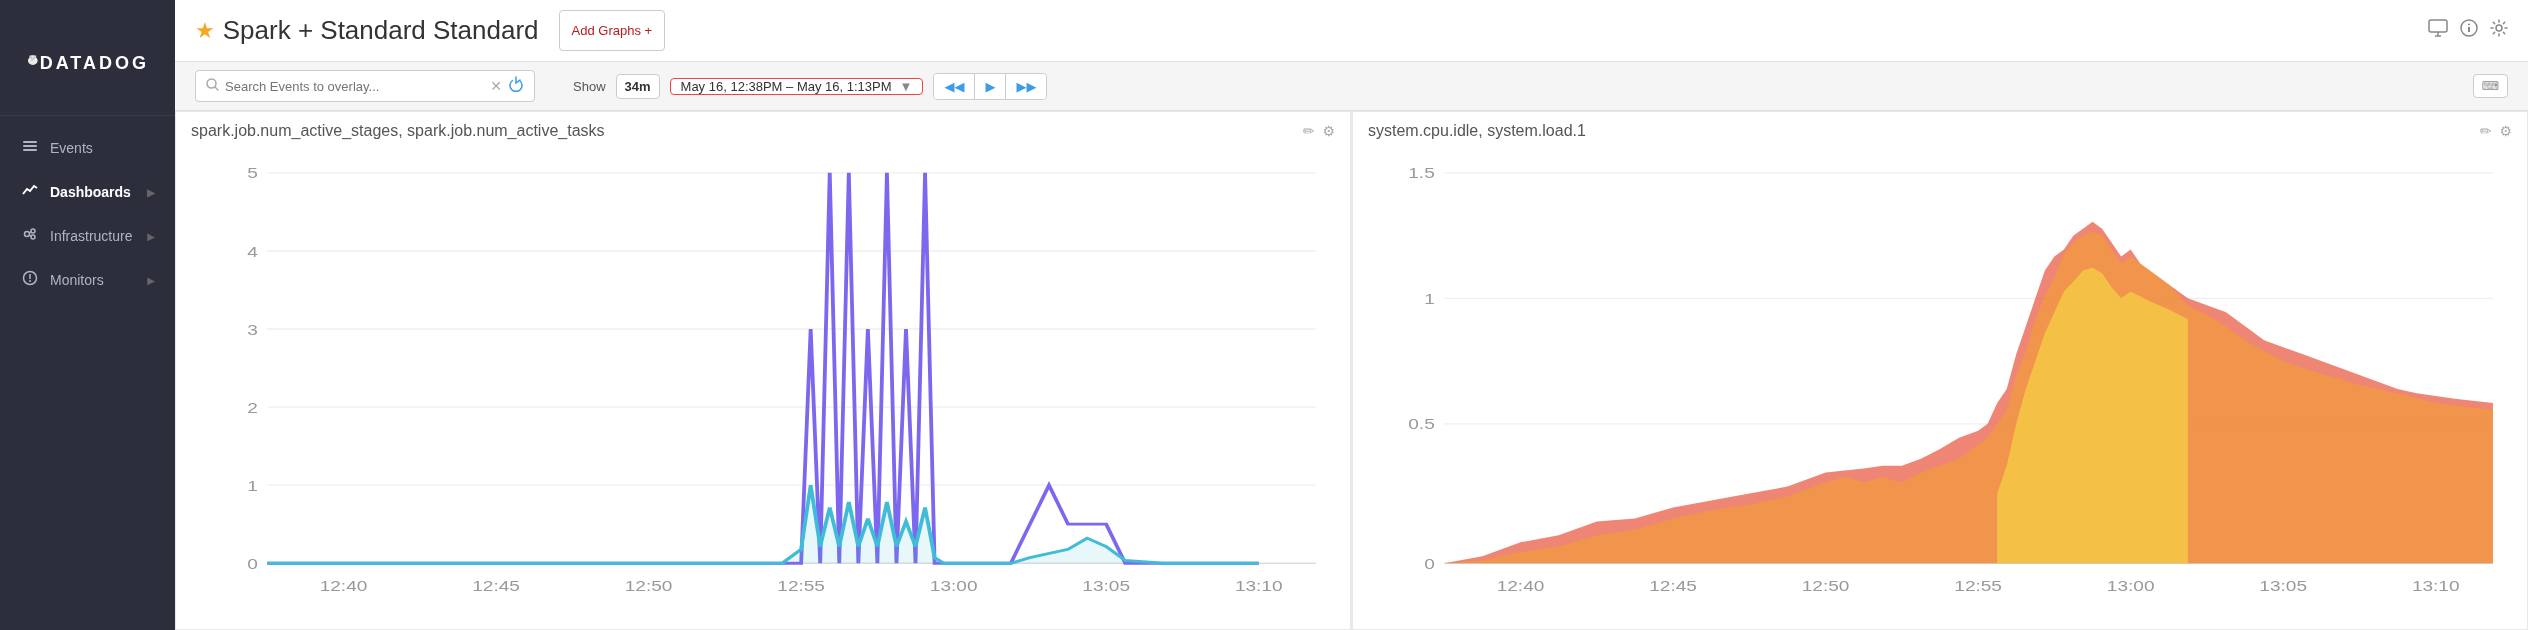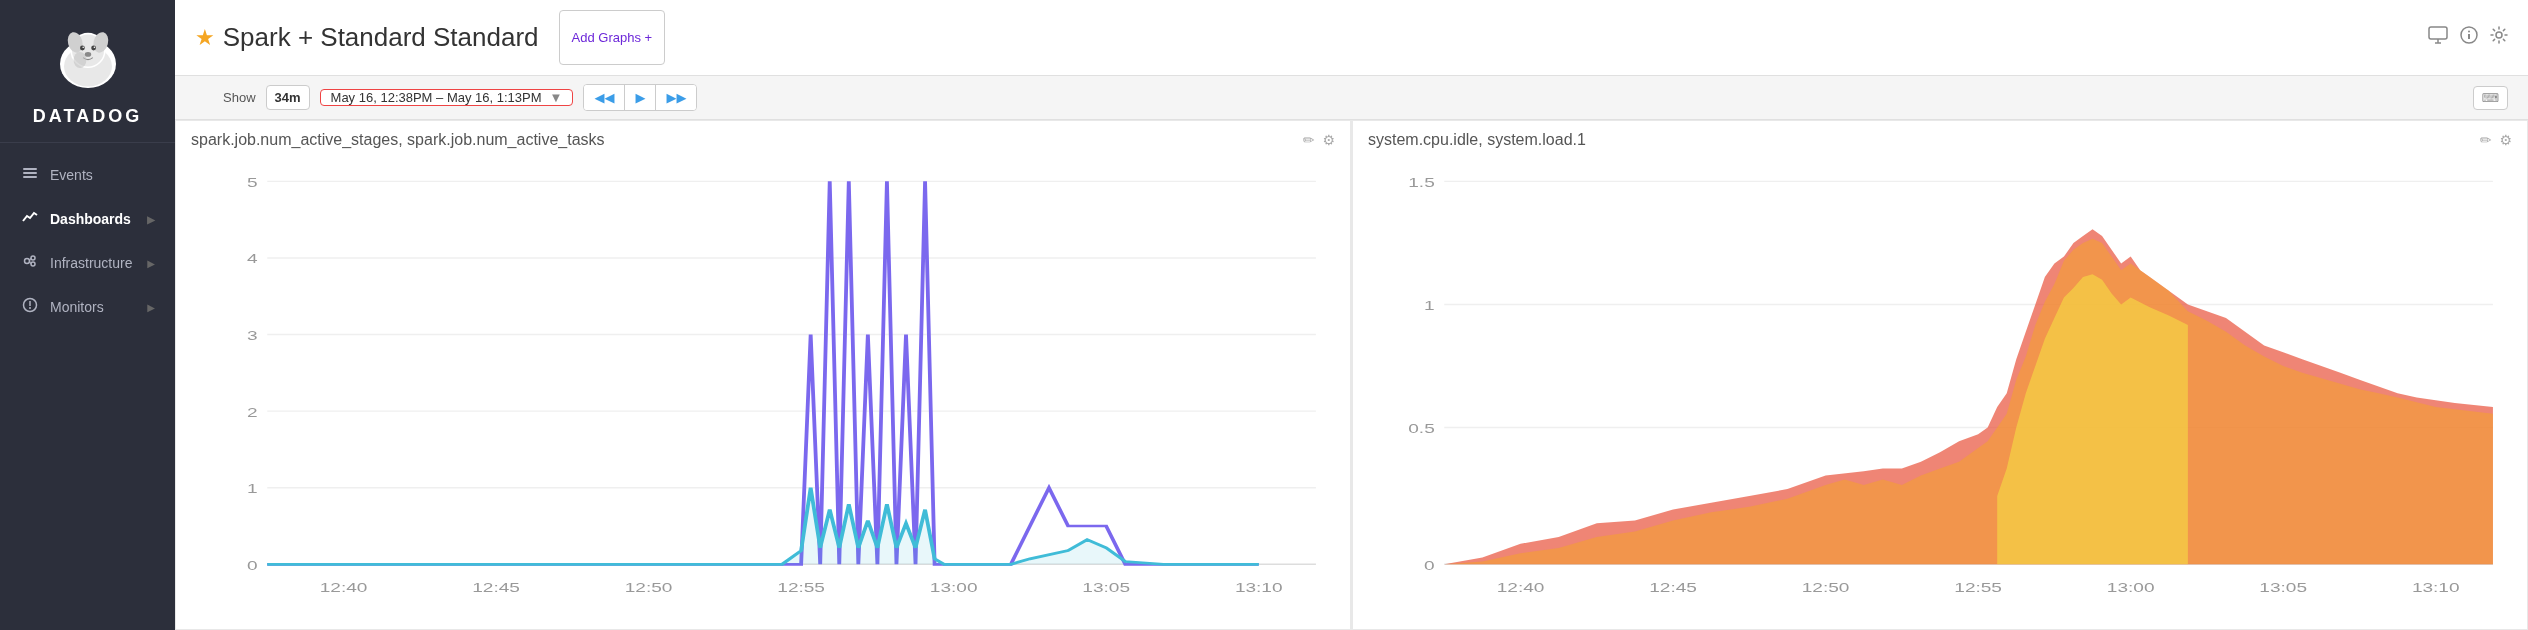--- a/index.html
+++ b/index.html
@@ -93,10 +93,10 @@
     .add-graphs-btn {
       border: 1px solid #ccc;
       background: #fff;
-      padding: 19px 12px;
+      padding: 12px 12px;
       border-radius: 4px;
       font-size: 13px;
-      color: #6d28d9;
+      color: #b91c1c;
       cursor: pointer;
     }
     .topbar-right {

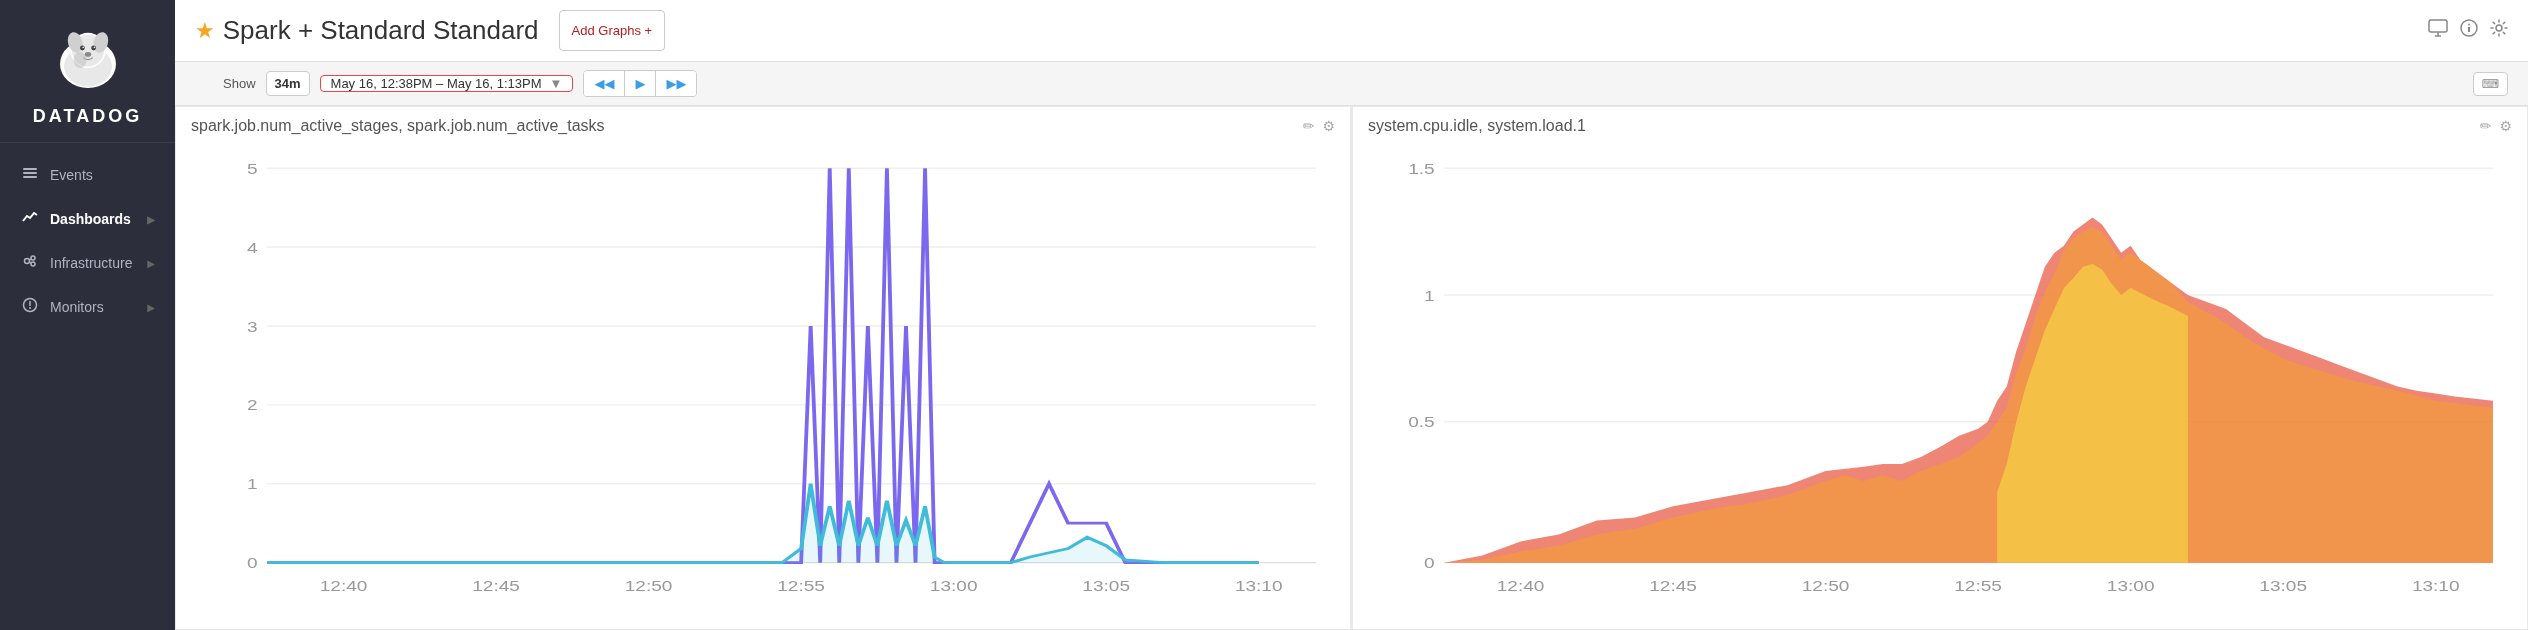--- a/index.html
+++ b/index.html
@@ -20,7 +20,6 @@
       width: 100%;
       padding: 20px 26px 15px;
       display: flex;
-      flex-direction: column;
       align-items: center;
       border-bottom: 1px solid #3a3d4b;
     }

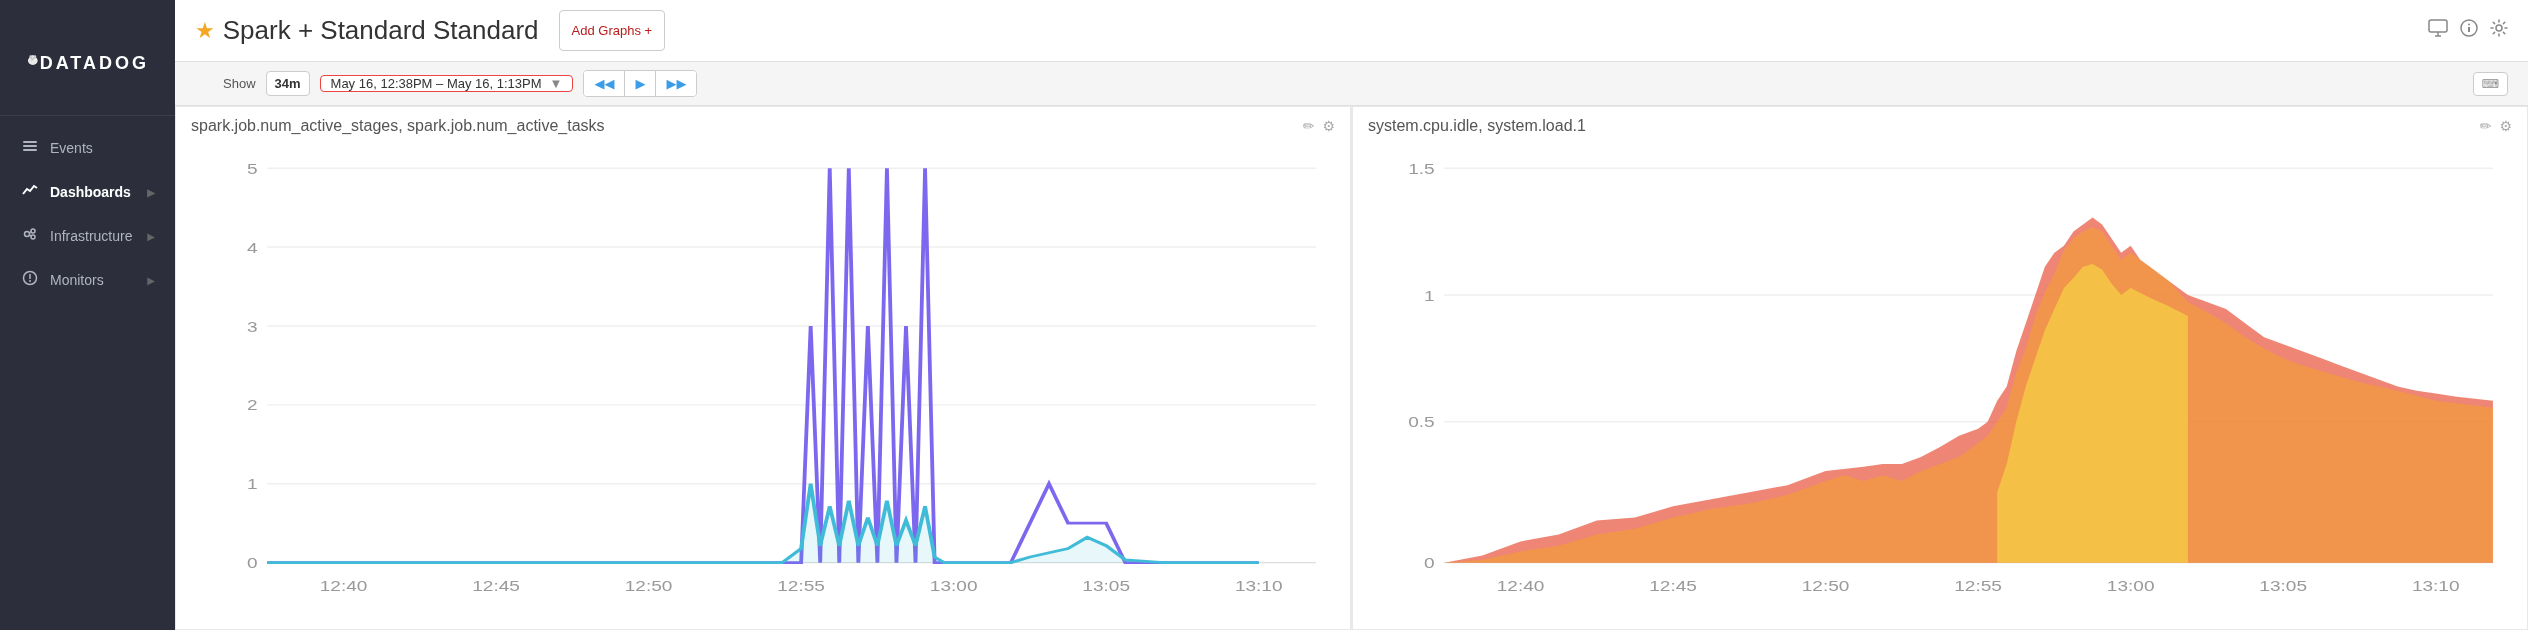--- a/index.html
+++ b/index.html
@@ -365,6 +365,22 @@
   </div>
 
   <div id="toolbar">
+    <div class="search-box">
+      <span class="search-icon">
+        <svg width="13" height="13" viewBox="0 0 13 13" fill="none">
+          <circle cx="5.5" cy="5.5" r="4.5" stroke="#aaa" stroke-width="1.5"></circle>
+          <line x1="9" y1="9" x2="12" y2="12" stroke="#aaa" stroke-width="1.5" stroke-linecap="round"></line>
+        </svg>
+      </span>
+      <input type="text" placeholder="Search Events to overlay..." style="">
+      <span class="search-clear">✕</span>
+      <span class="search-power">
+        <svg width="16" height="16" viewBox="0 0 16 16" fill="none">
+          <path d="M8 1v6l4-3" stroke="#3b9de8" stroke-width="1.5" stroke-linecap="round"></path>
+          <path d="M11.5 4.5A6 6 0 1 1 4.5 4.5" stroke="#3b9de8" stroke-width="1.5" fill="none" stroke-linecap="round"></path>
+        </svg>
+      </span>
+    </div>
 
     <span class="show-label">Show</span>
     <span class="time-pill">34m</span>

